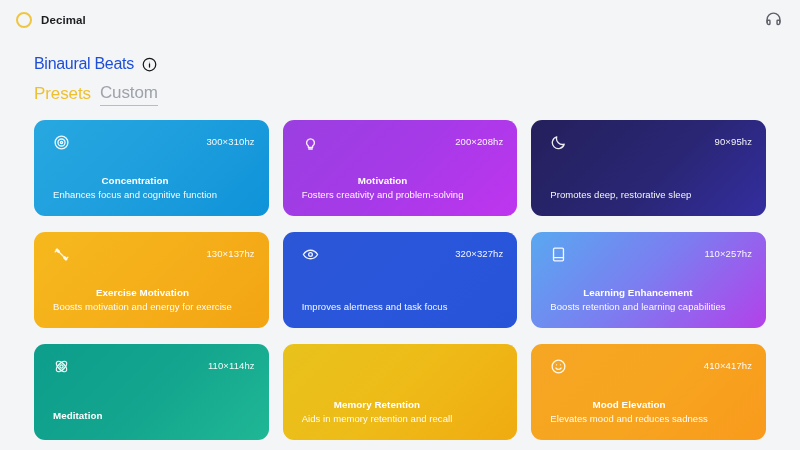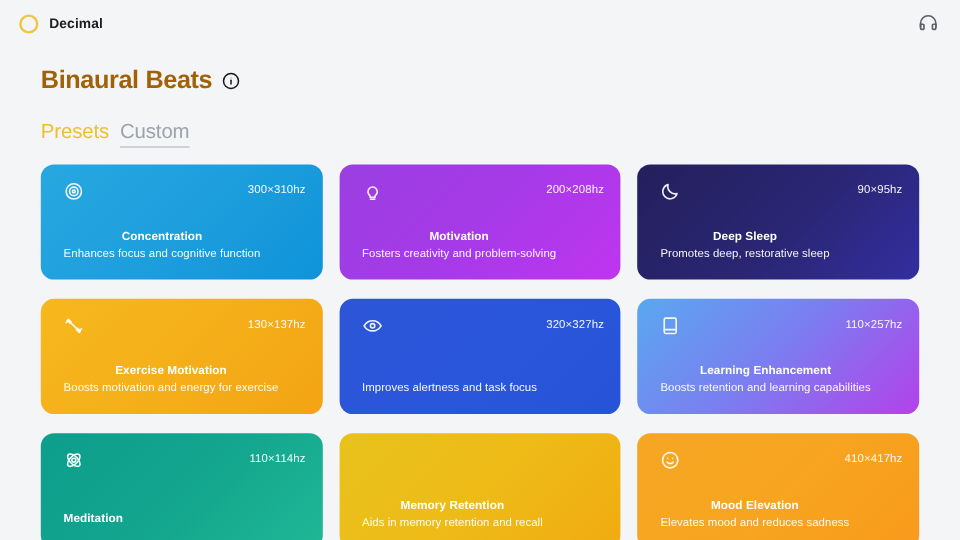--- a/index.html
+++ b/index.html
@@ -59,9 +59,9 @@
     gap: 8px;
   }
   .page-title {
-    font-size: 21px;
-    font-weight: 700;
-    color: #a16207;
+    font-size: 16px;
+    font-weight: 400;
+    color: #1d4ed8;
     letter-spacing: -0.3px;
   }
   .info-icon {

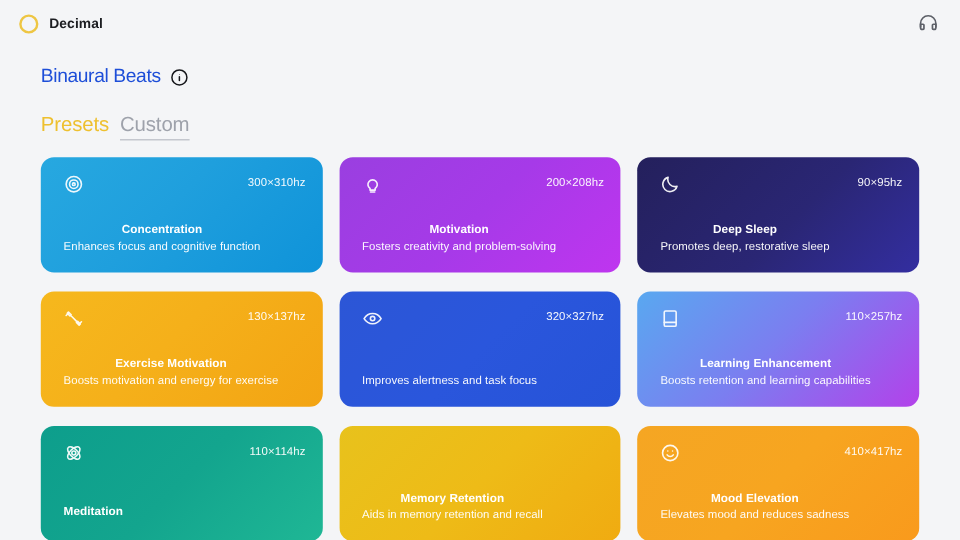--- a/index.html
+++ b/index.html
@@ -71,9 +71,9 @@
     display: block;
   }
   .tabs {
-    margin-top: 22px;
-    display: flex;
-    align-items: flex-start;
+    margin-top: 11px;
+    display: flex;
+    align-items: center;
     gap: 9px;
   }
   .tab {

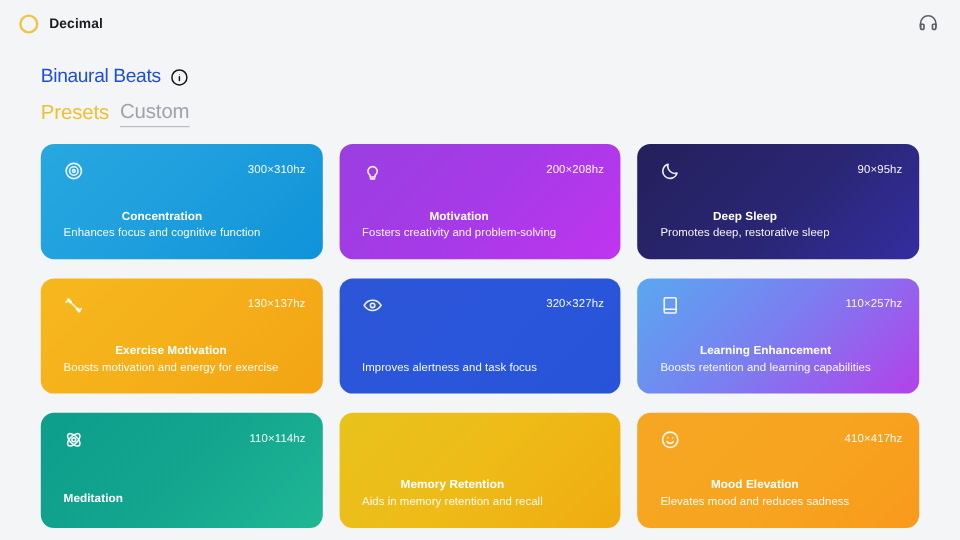--- a/index.html
+++ b/index.html
@@ -231,7 +231,6 @@
       <span class="card-freq">90×95hz</span>
     </div>
     <div class="card-body">
-      <div class="card-name">Deep Sleep</div>
       <div class="card-desc">Promotes deep, restorative sleep</div>
     </div>
   </div>

